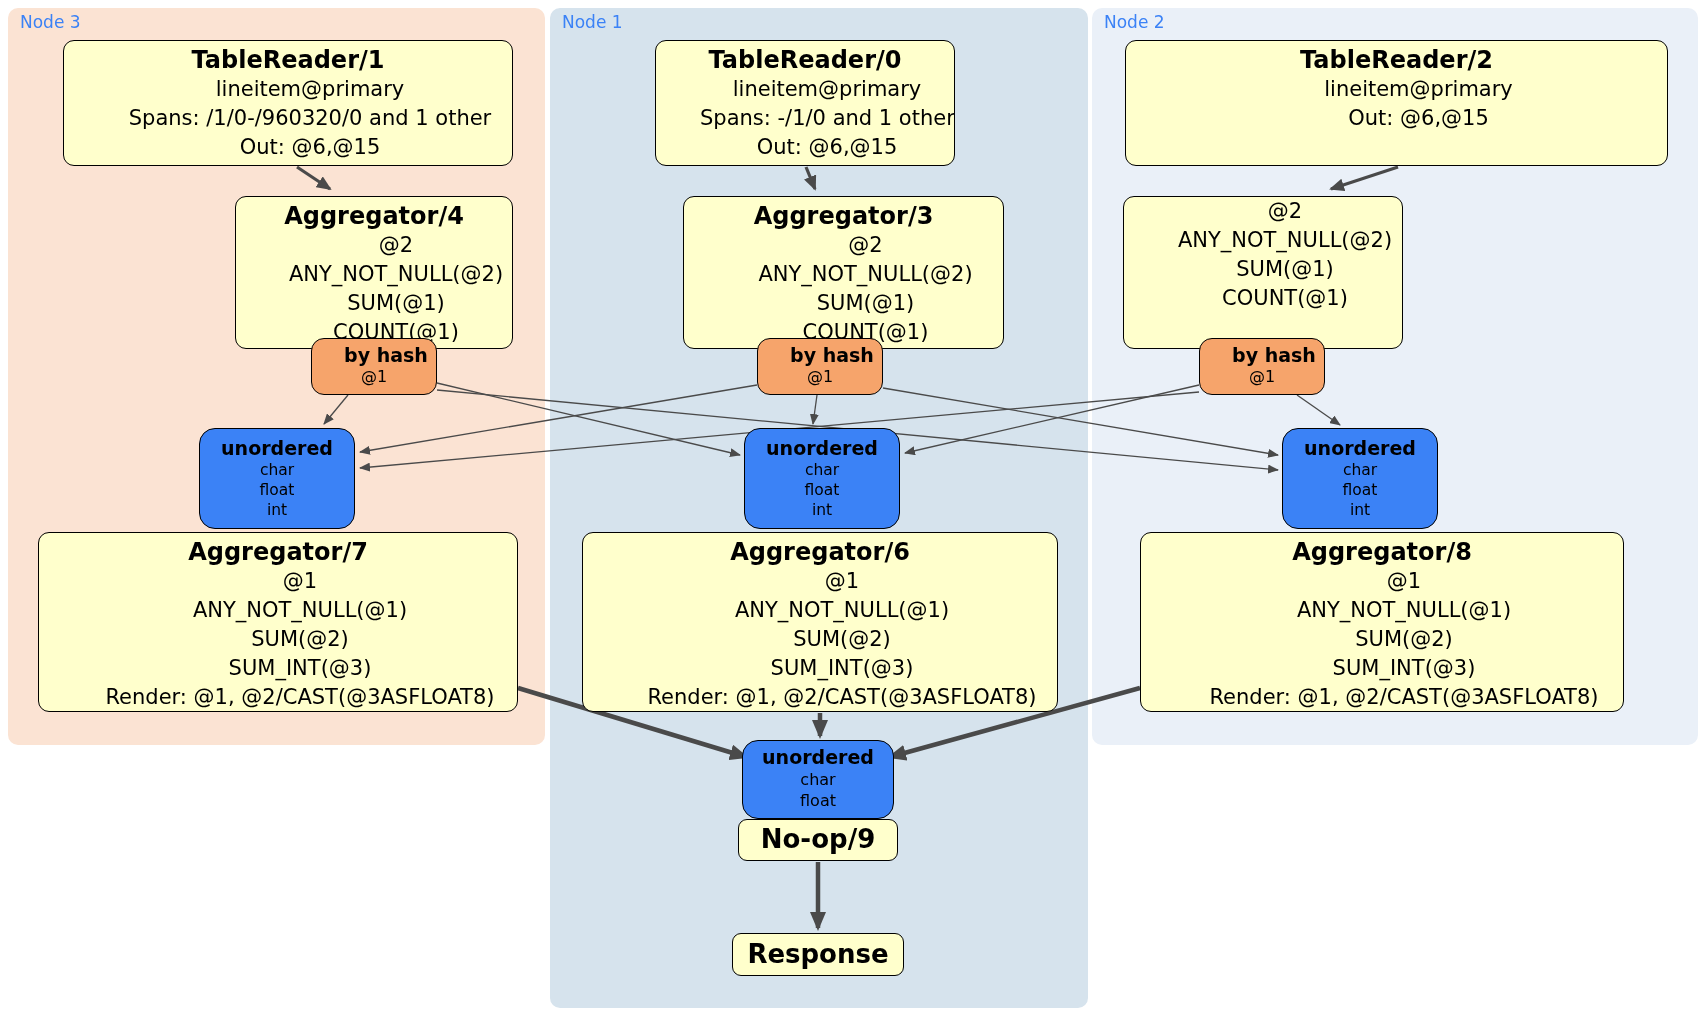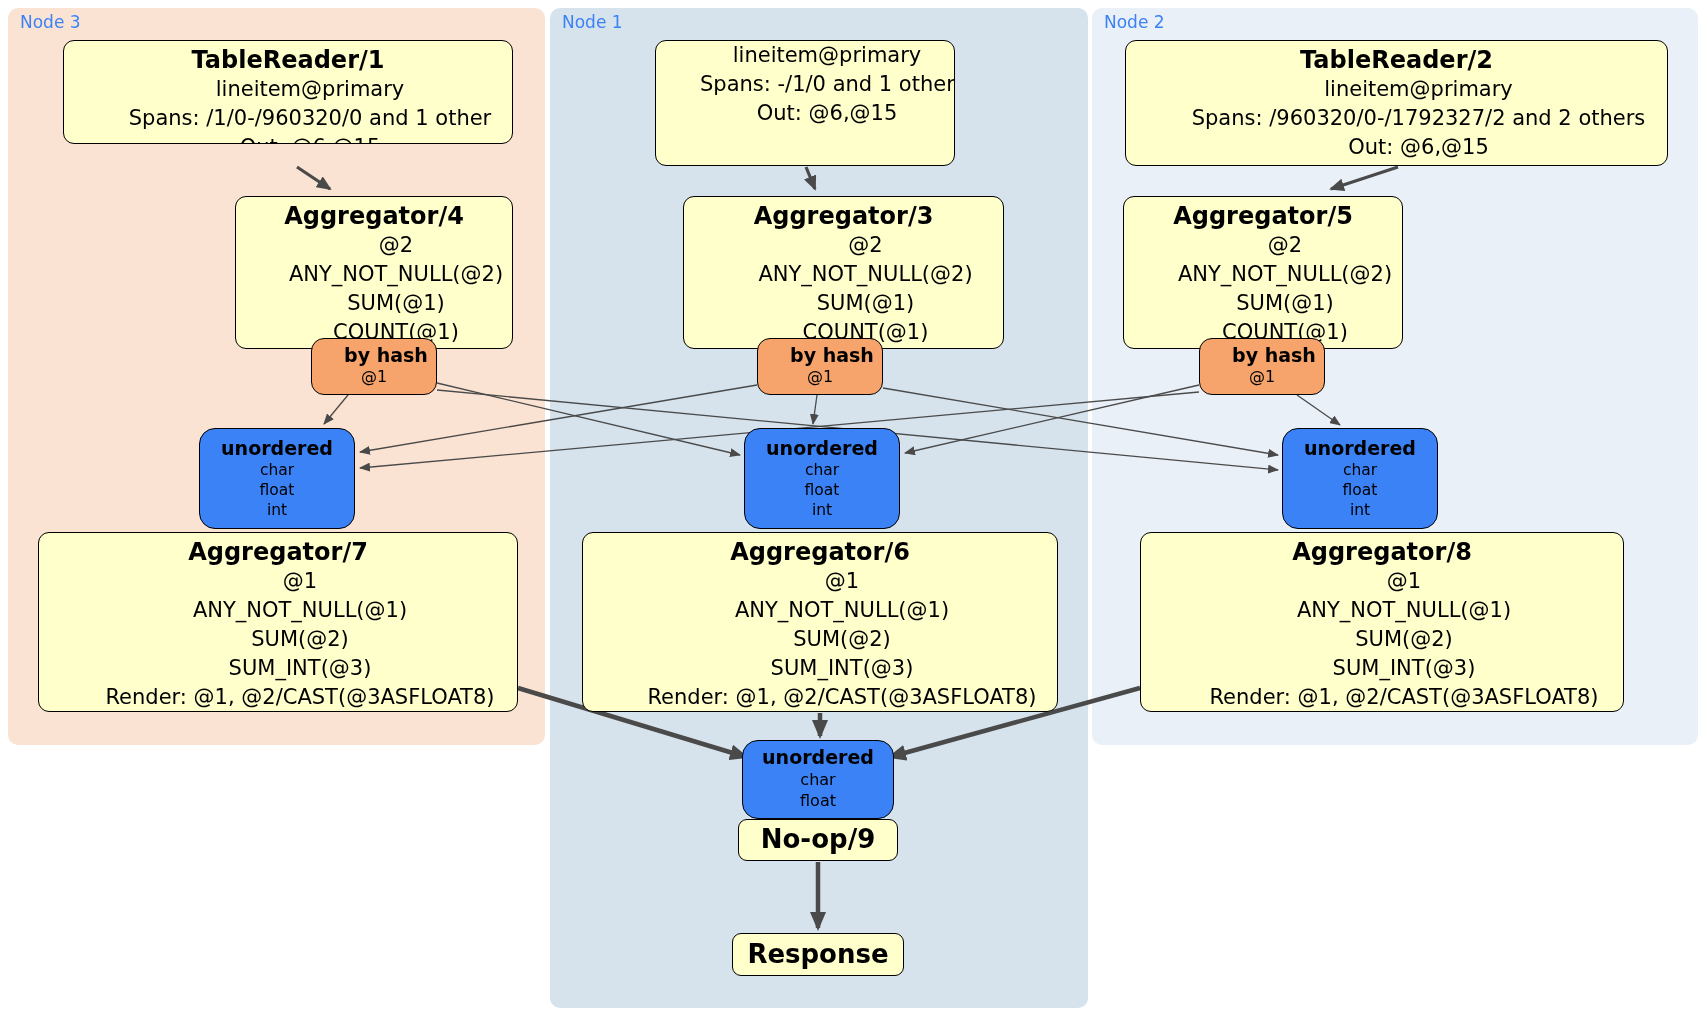--- a/index.html
+++ b/index.html
@@ -76,7 +76,7 @@
     </g>
   </svg>
 
-  <div class="box yellow" style="left:63px;top:40px;width:450px;height:104px;">
+  <div class="box yellow" style="left:63px;top:40px;width:450px;height:126px;">
     <div class="title">TableReader/1</div>
     <div class="bline">lineitem@primary</div>
     <div class="bline">Spans: /1/0-/960320/0 and 1 other</div>

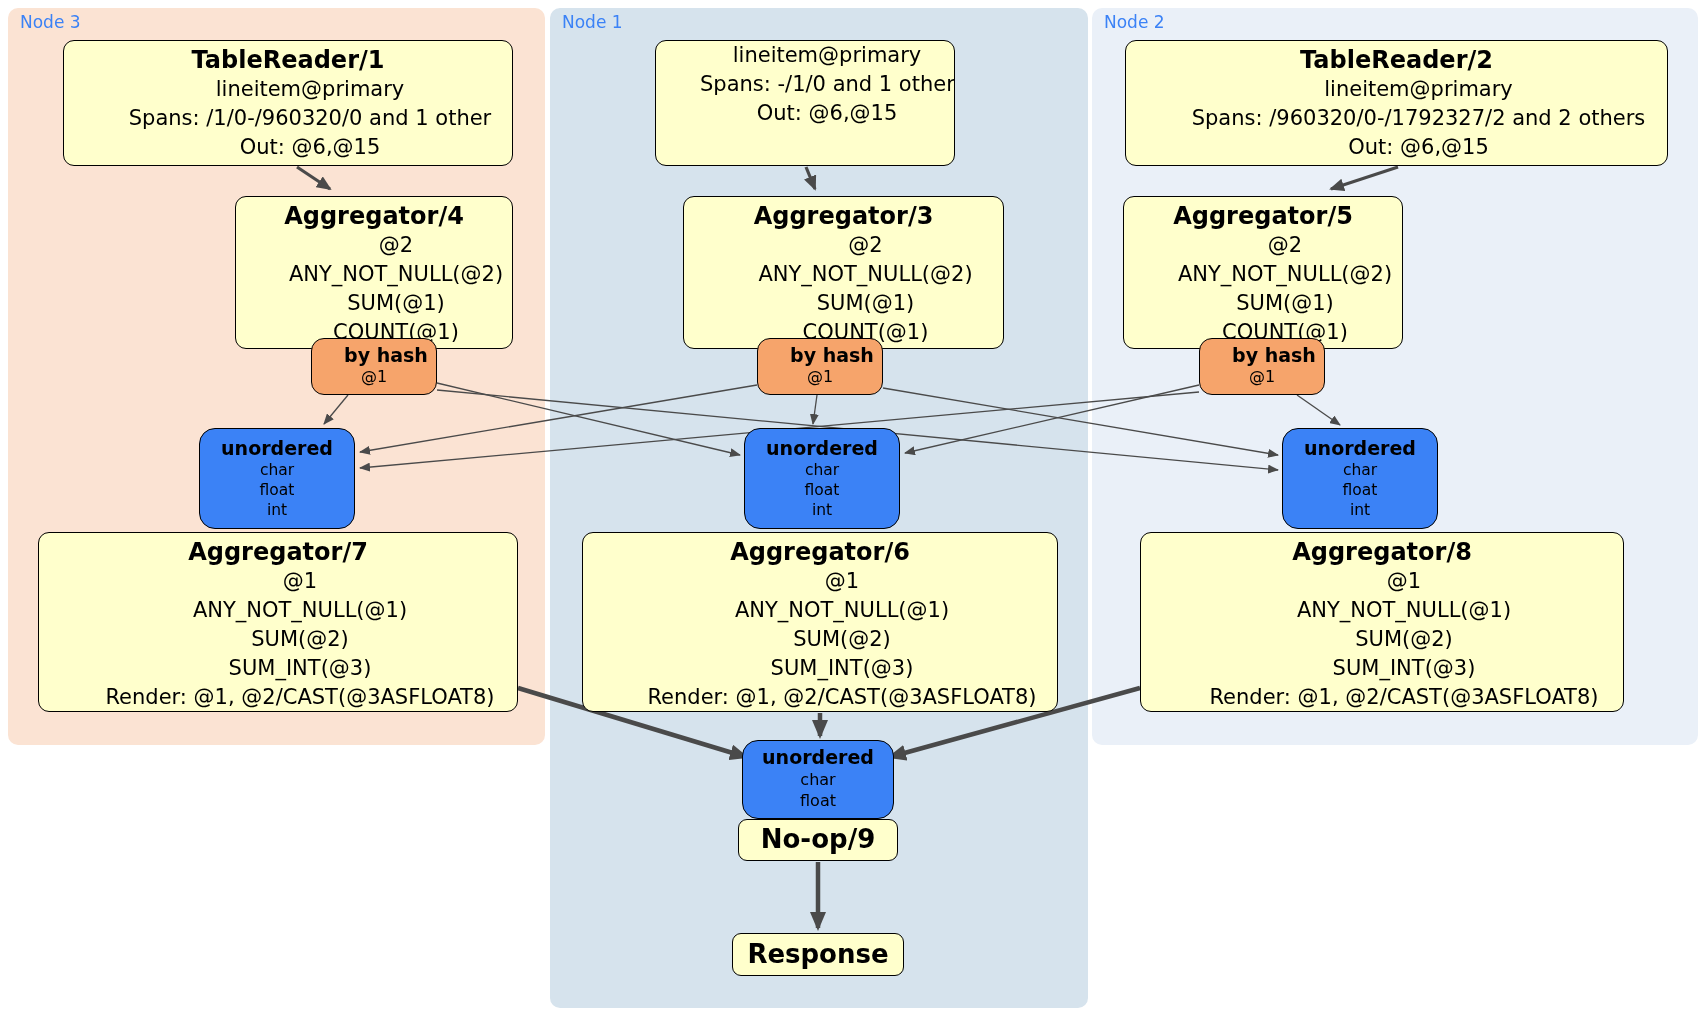--- a/index.html
+++ b/index.html
@@ -109,6 +109,7 @@
   </div>
 
   <div class="box yellow" style="left:655px;top:40px;width:300px;height:126px;">
+    <div class="title">TableReader/0</div>
     <div class="bline">lineitem@primary</div>
     <div class="bline">Spans: -/1/0 and 1 other</div>
     <div class="bline">Out: @6,@15</div>

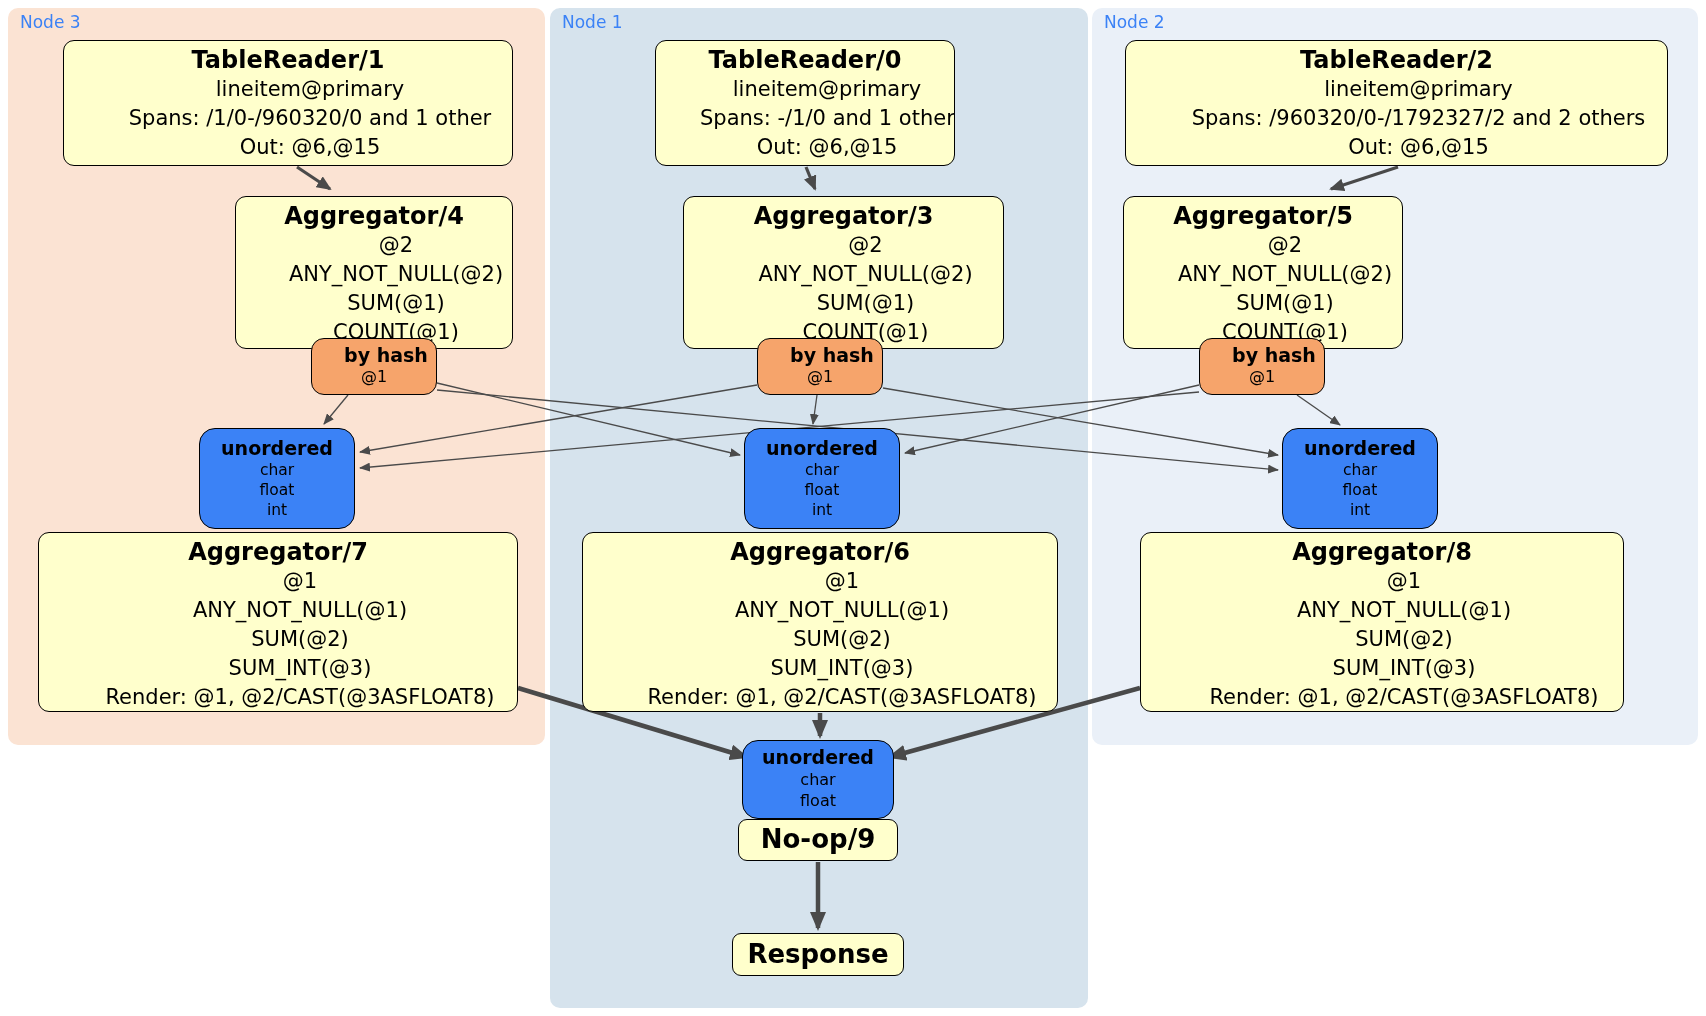--- a/index.html
+++ b/index.html
@@ -143,7 +143,6 @@
   <div class="box yellow" style="left:1125px;top:40px;width:543px;height:126px;">
     <div class="title">TableReader/2</div>
     <div class="bline">lineitem@primary</div>
-    <div class="bline">Spans: /960320/0-/1792327/2 and 2 others</div>
     <div class="bline">Out: @6,@15</div>
   </div>
   <div class="box yellow" style="left:1123px;top:196px;width:280px;height:153px;">

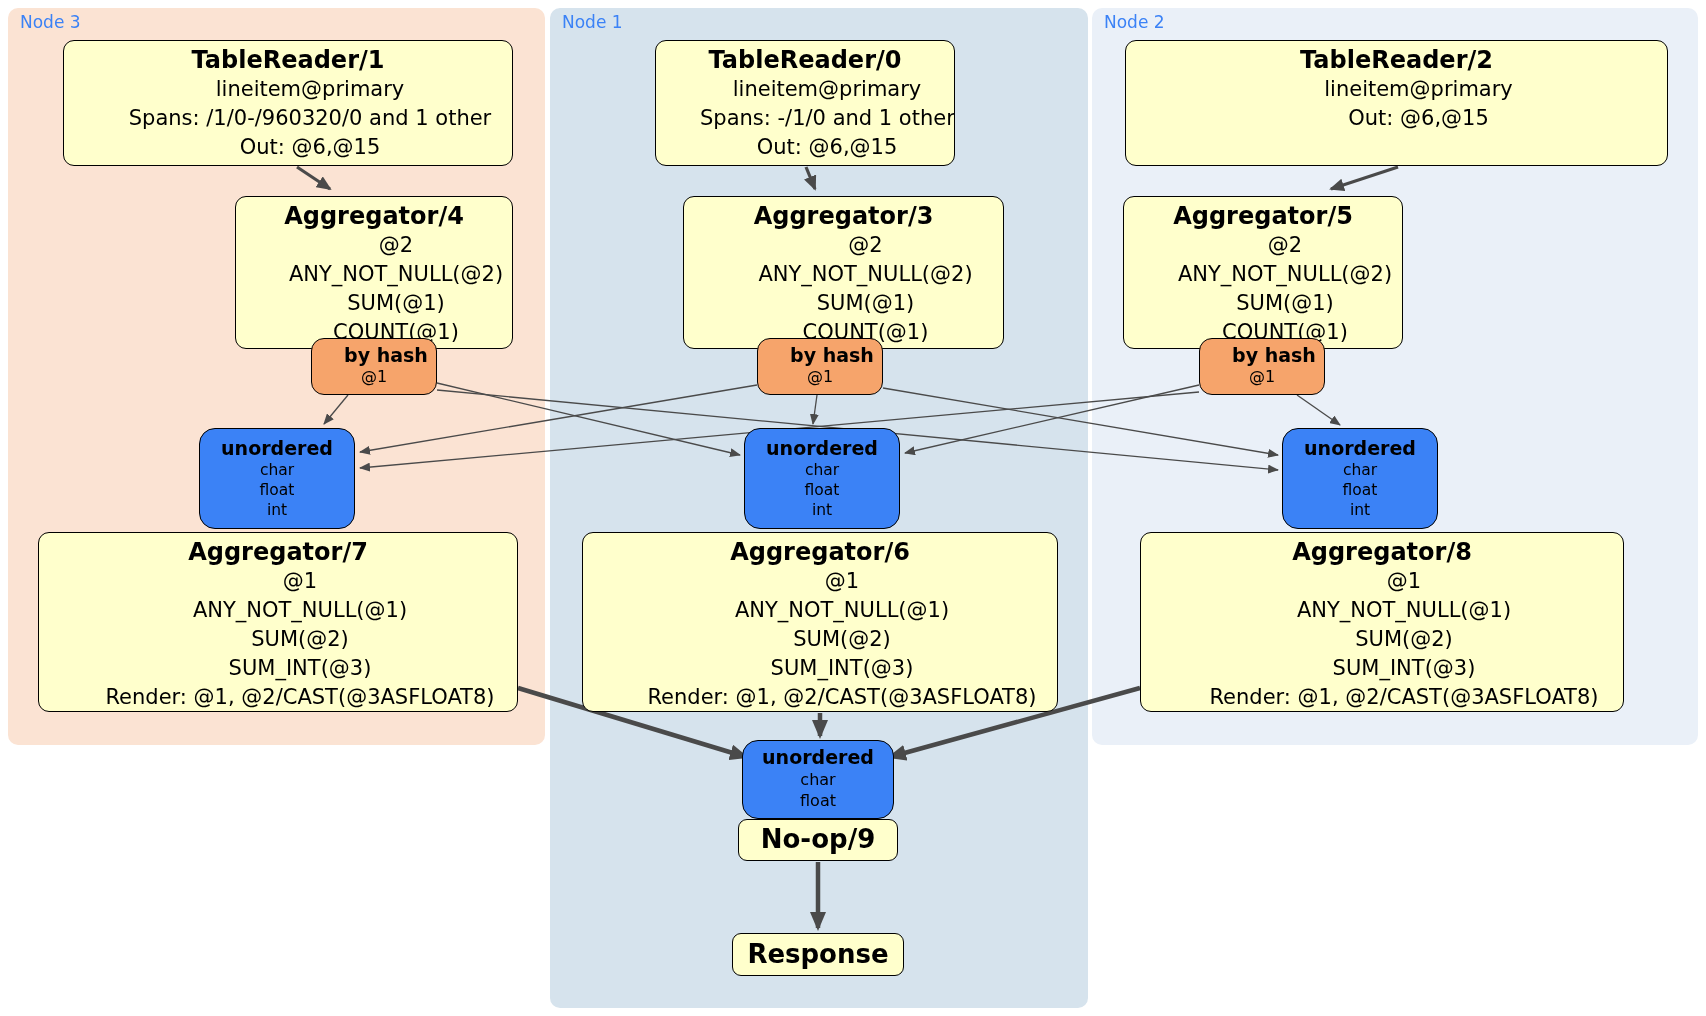--- a/index.html
+++ b/index.html
@@ -146,7 +146,6 @@
     <div class="bline">Out: @6,@15</div>
   </div>
   <div class="box yellow" style="left:1123px;top:196px;width:280px;height:153px;">
-    <div class="title">Aggregator/5</div>
     <div class="bline">@2</div>
     <div class="bline">ANY_NOT_NULL(@2)</div>
     <div class="bline">SUM(@1)</div>

